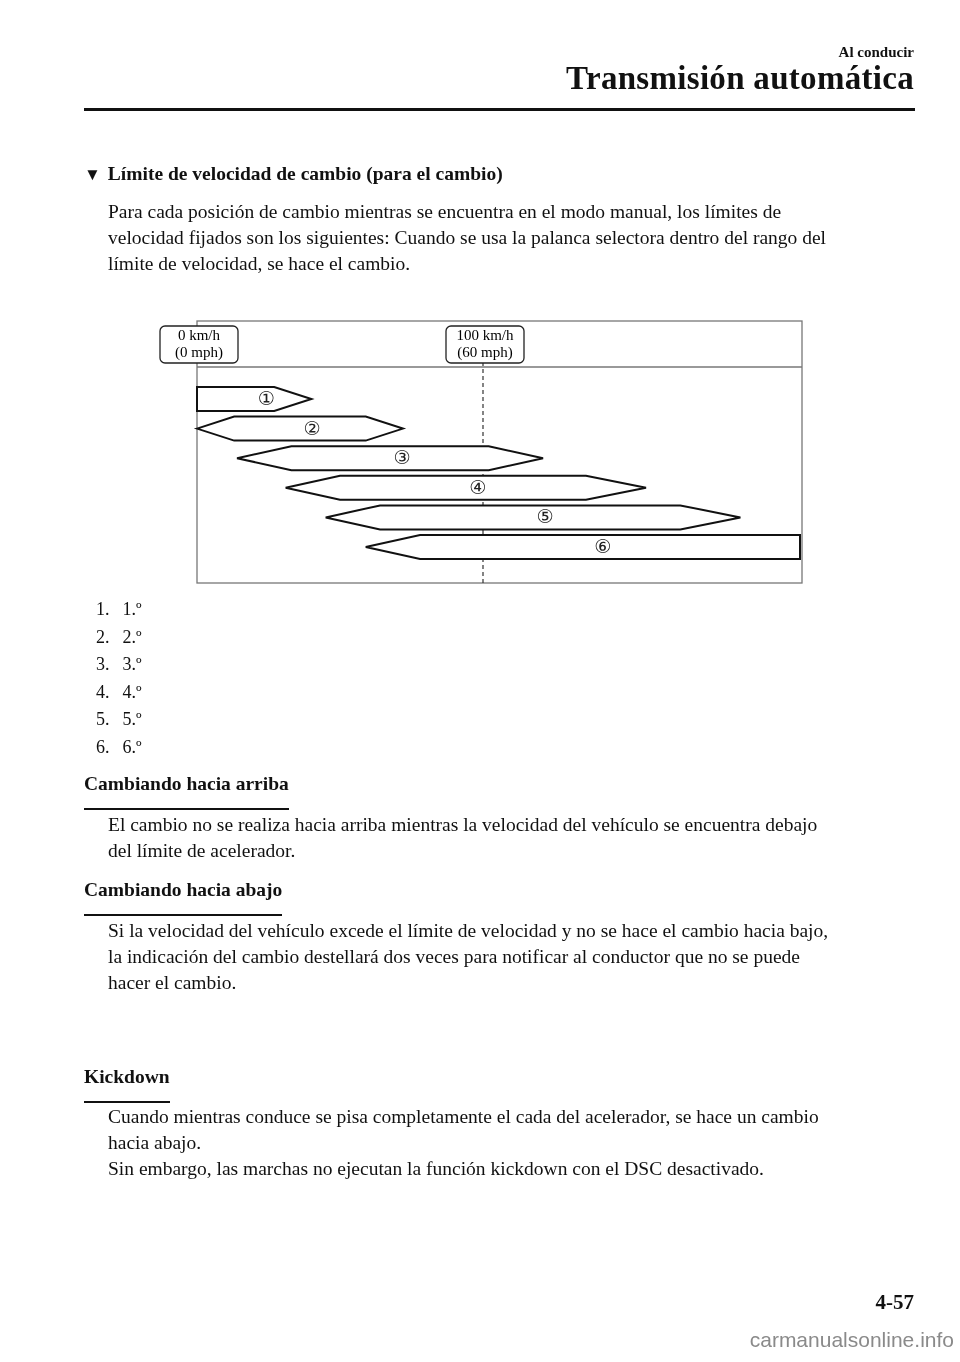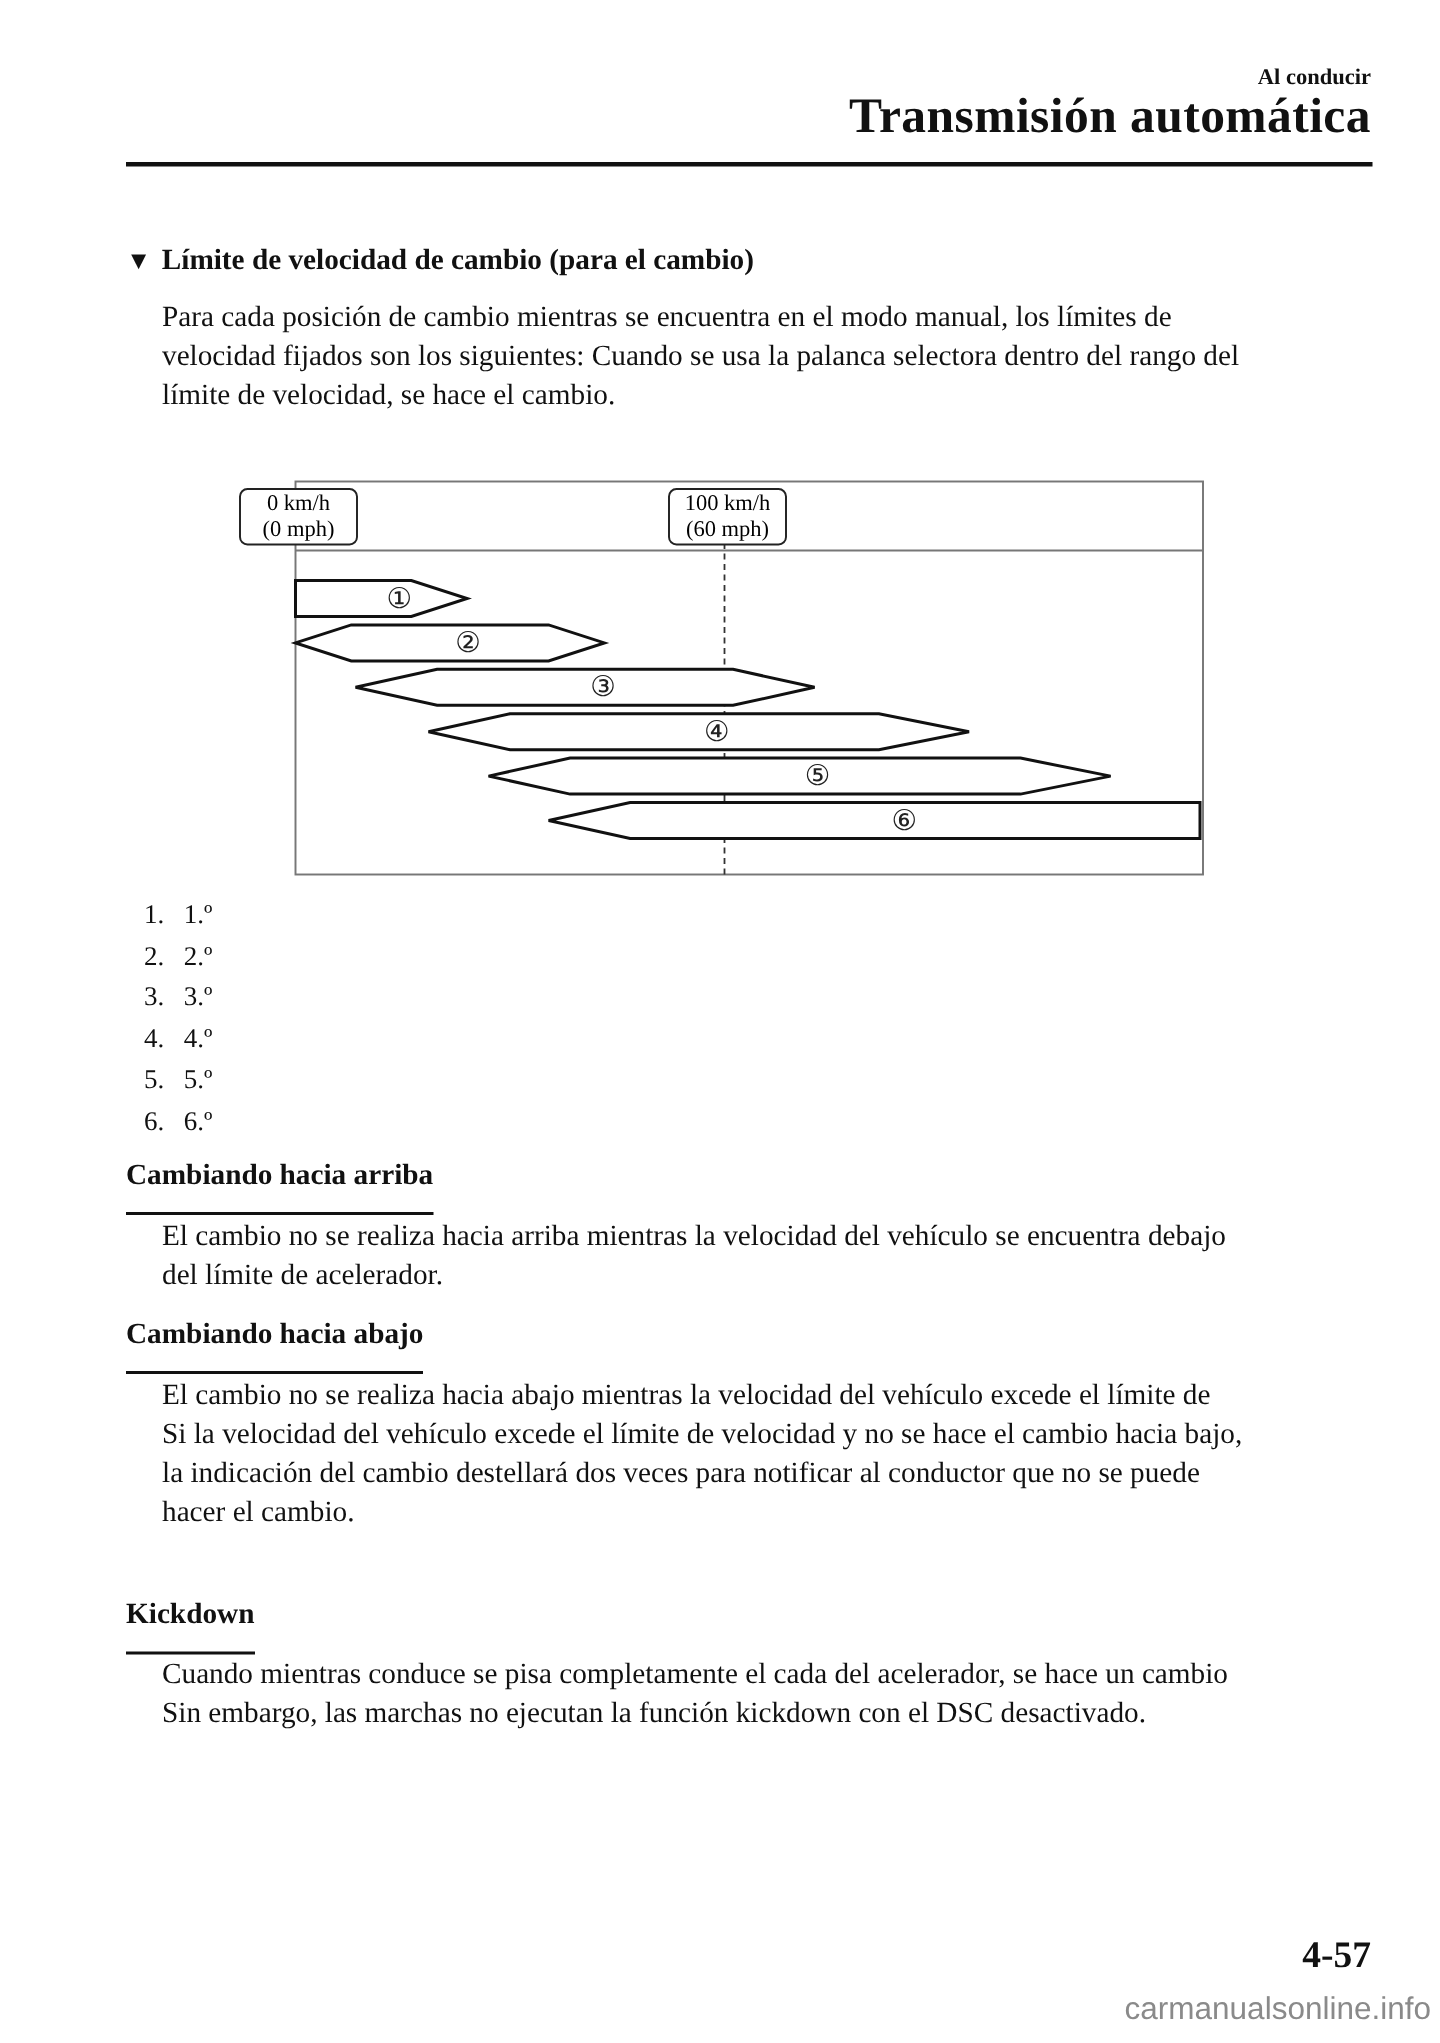--- a/index.html
+++ b/index.html
@@ -84,7 +84,6 @@
 
 <div class="sub" style="top:879px">Cambiando hacia abajo</div>
 <div class="para" style="top:918px">
-  <div>El cambio no se realiza hacia abajo mientras la velocidad del vehículo excede el límite de</div>
   <div>Si la velocidad del vehículo excede el límite de velocidad y no se hace el cambio hacia bajo,</div>
   <div>la indicación del cambio destellará dos veces para notificar al conductor que no se puede</div>
   <div>hacer el cambio.</div>

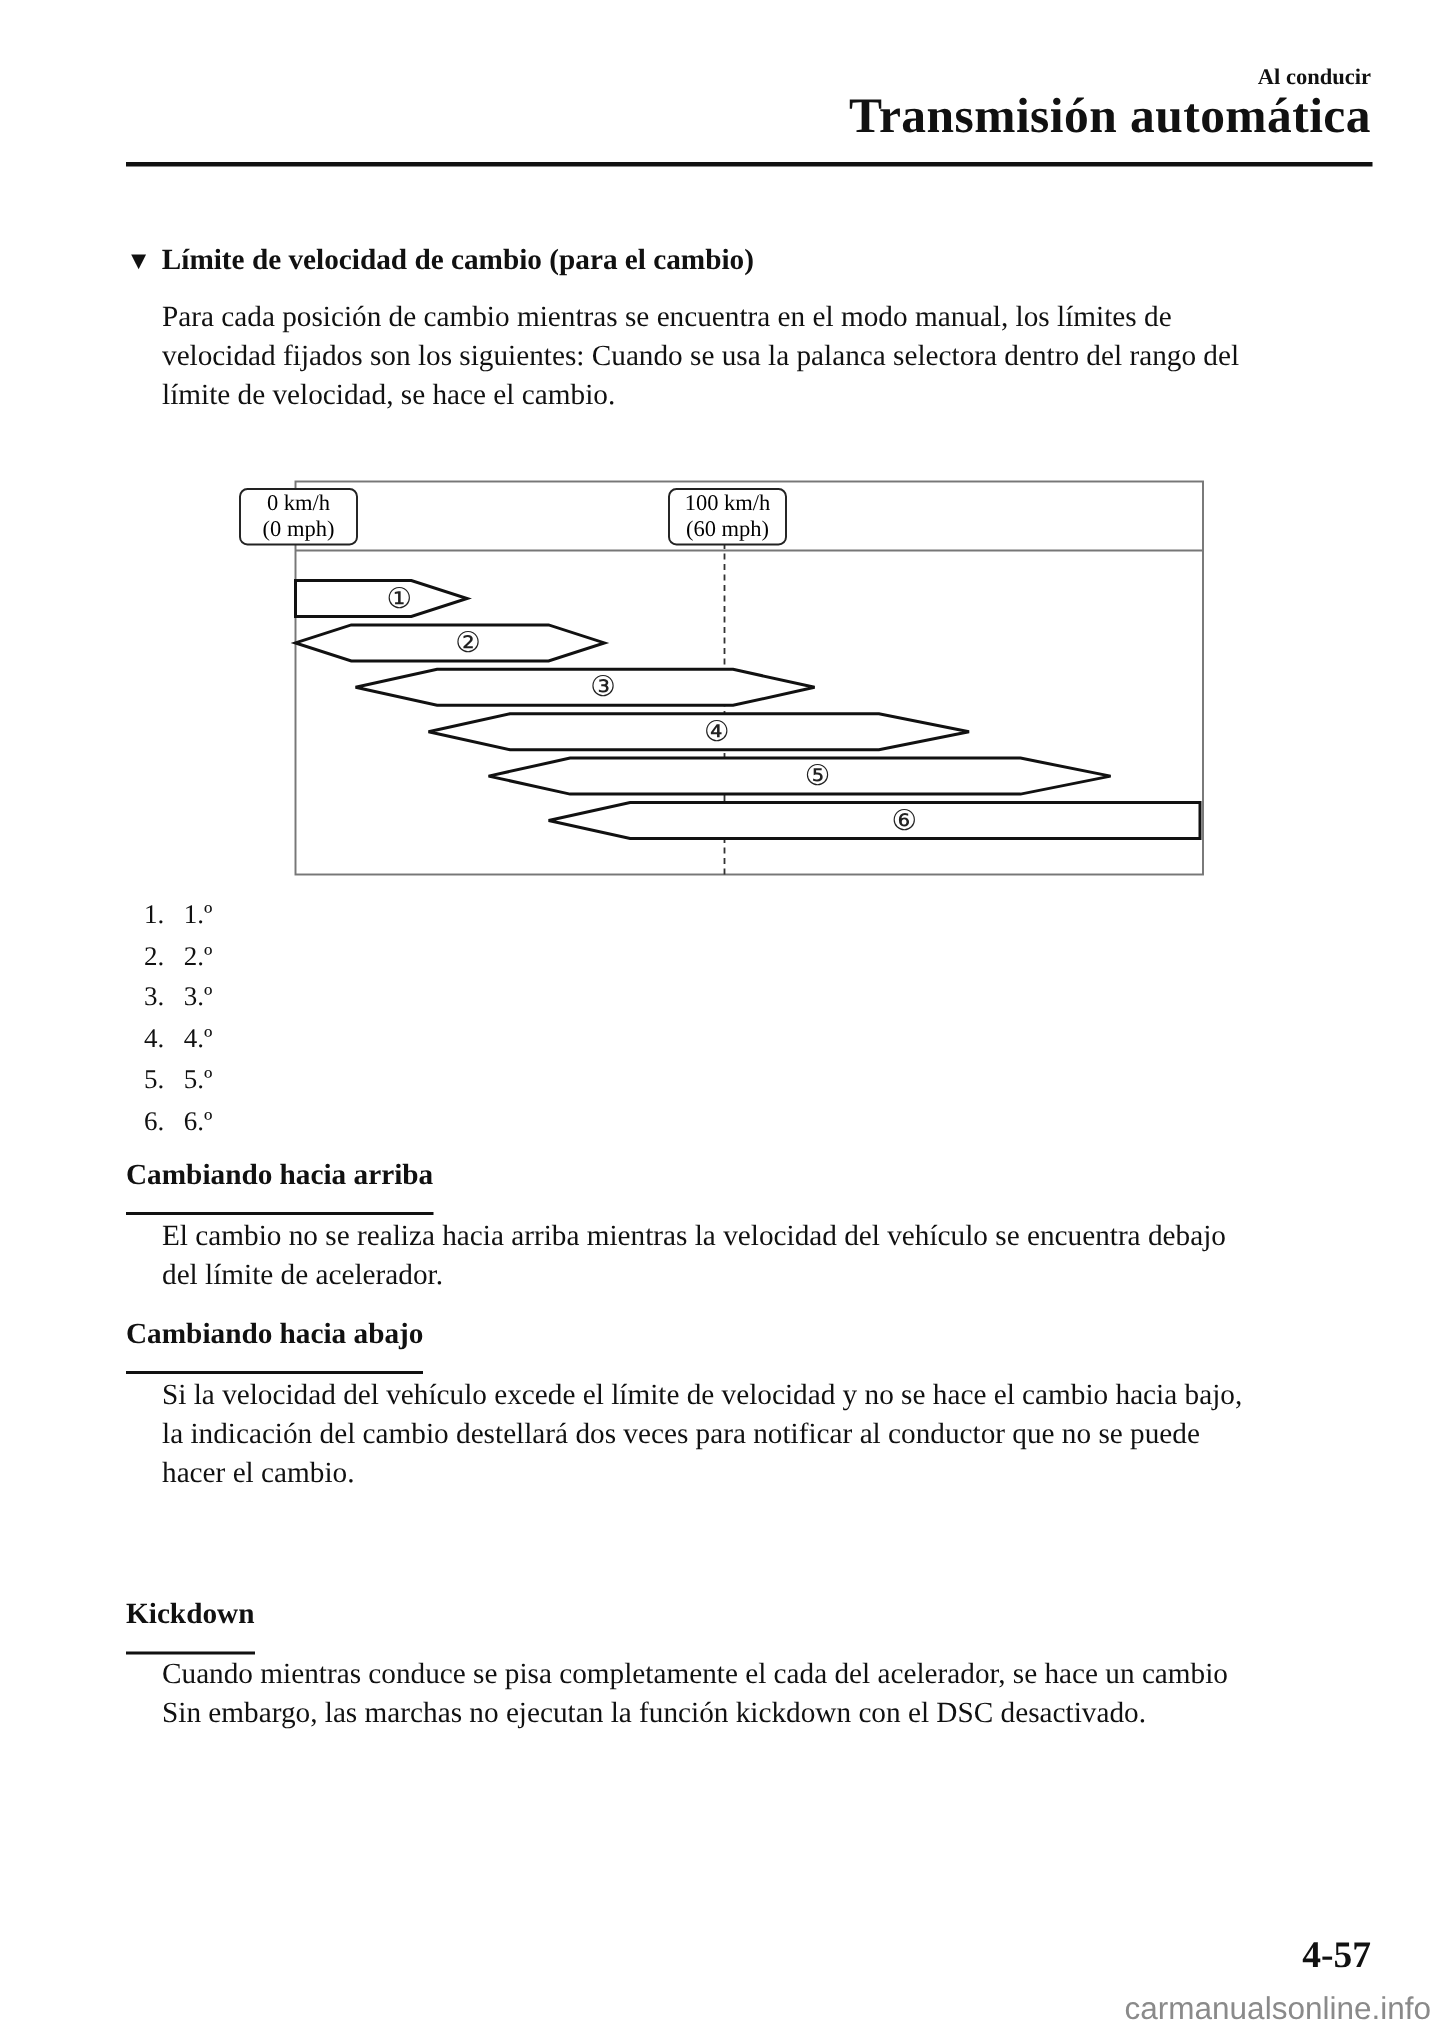--- a/index.html
+++ b/index.html
@@ -92,6 +92,7 @@
 <div class="sub" style="top:1066px">Kickdown</div>
 <div class="para" style="top:1104px">
   <div>Cuando mientras conduce se pisa completamente el cada del acelerador, se hace un cambio</div>
+  <div>hacia abajo.</div>
   <div>Sin embargo, las marchas no ejecutan la función kickdown con el DSC desactivado.</div>
 </div>
 

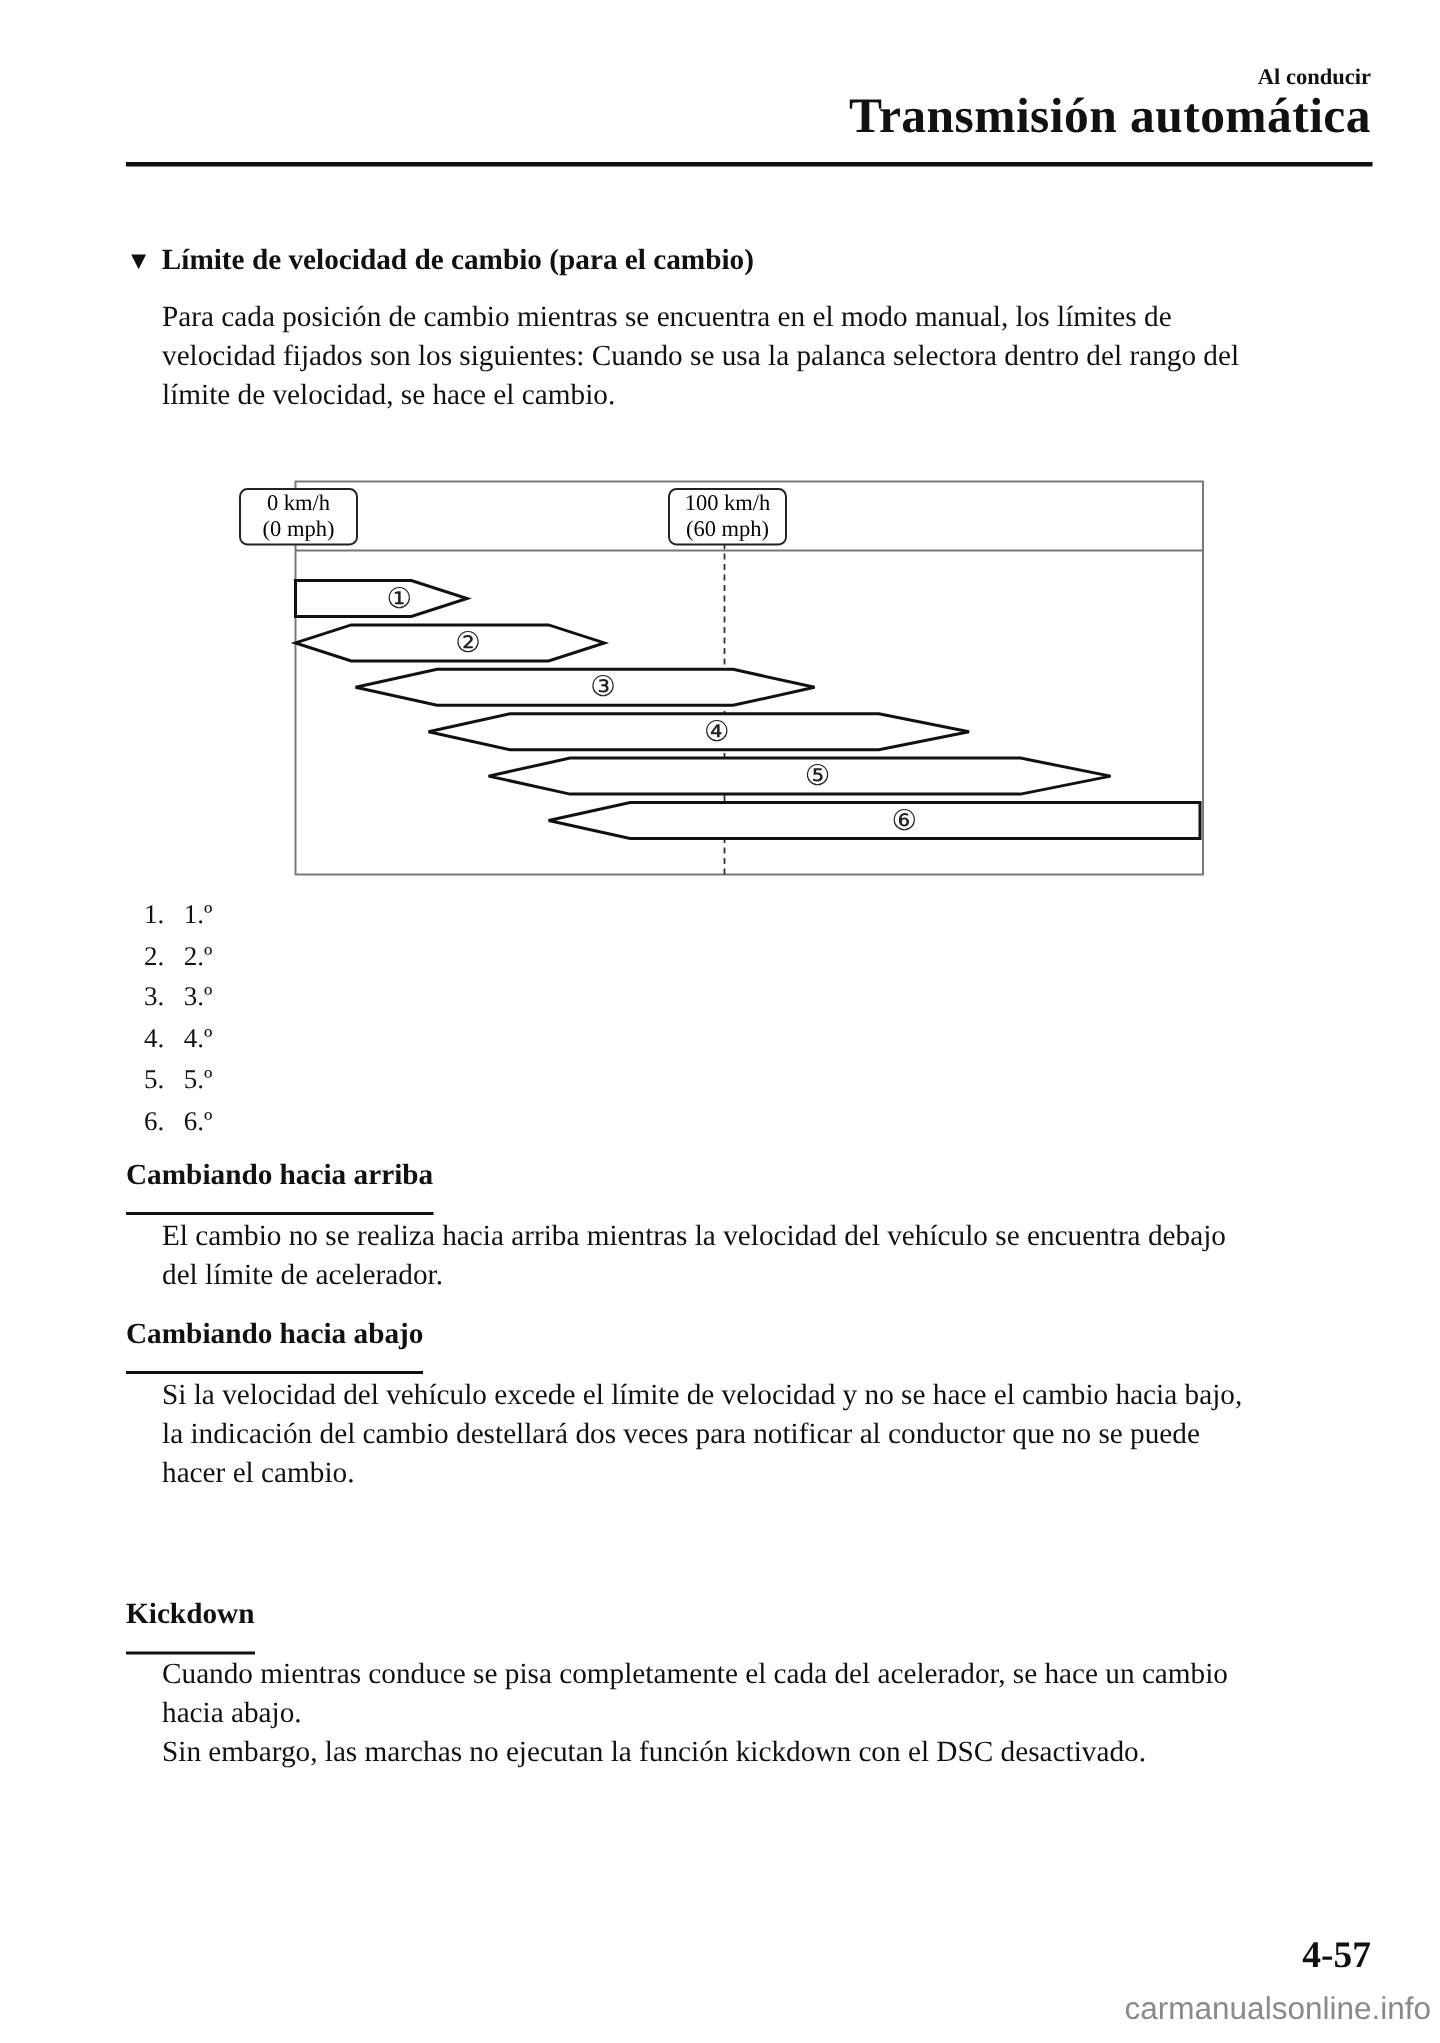--- a/index.html
+++ b/index.html
@@ -15,7 +15,7 @@
   .list { position: absolute; left: 96px; top: 596px; font-size: 18px; line-height: 27.6px; }
   .list .num { display: inline-block; width: 22px; }
   .diagram { position: absolute; left: 0; top: 0; width: 960px; height: 600px; pointer-events: auto; }
-  .page-num { position: absolute; right: 46px; top: 1290px; font-weight: bold; font-size: 25px; }
+  .page-num { position: absolute; right: 46px; top: 1290px; font-weight: bold; font-size: 21px; }
   .watermark { position: absolute; right: 6px; top: 1328px; font-family: "Liberation Sans", "DejaVu Sans", sans-serif; font-size: 21px; color: #8a8a8a; }
 </style>
 </head>

